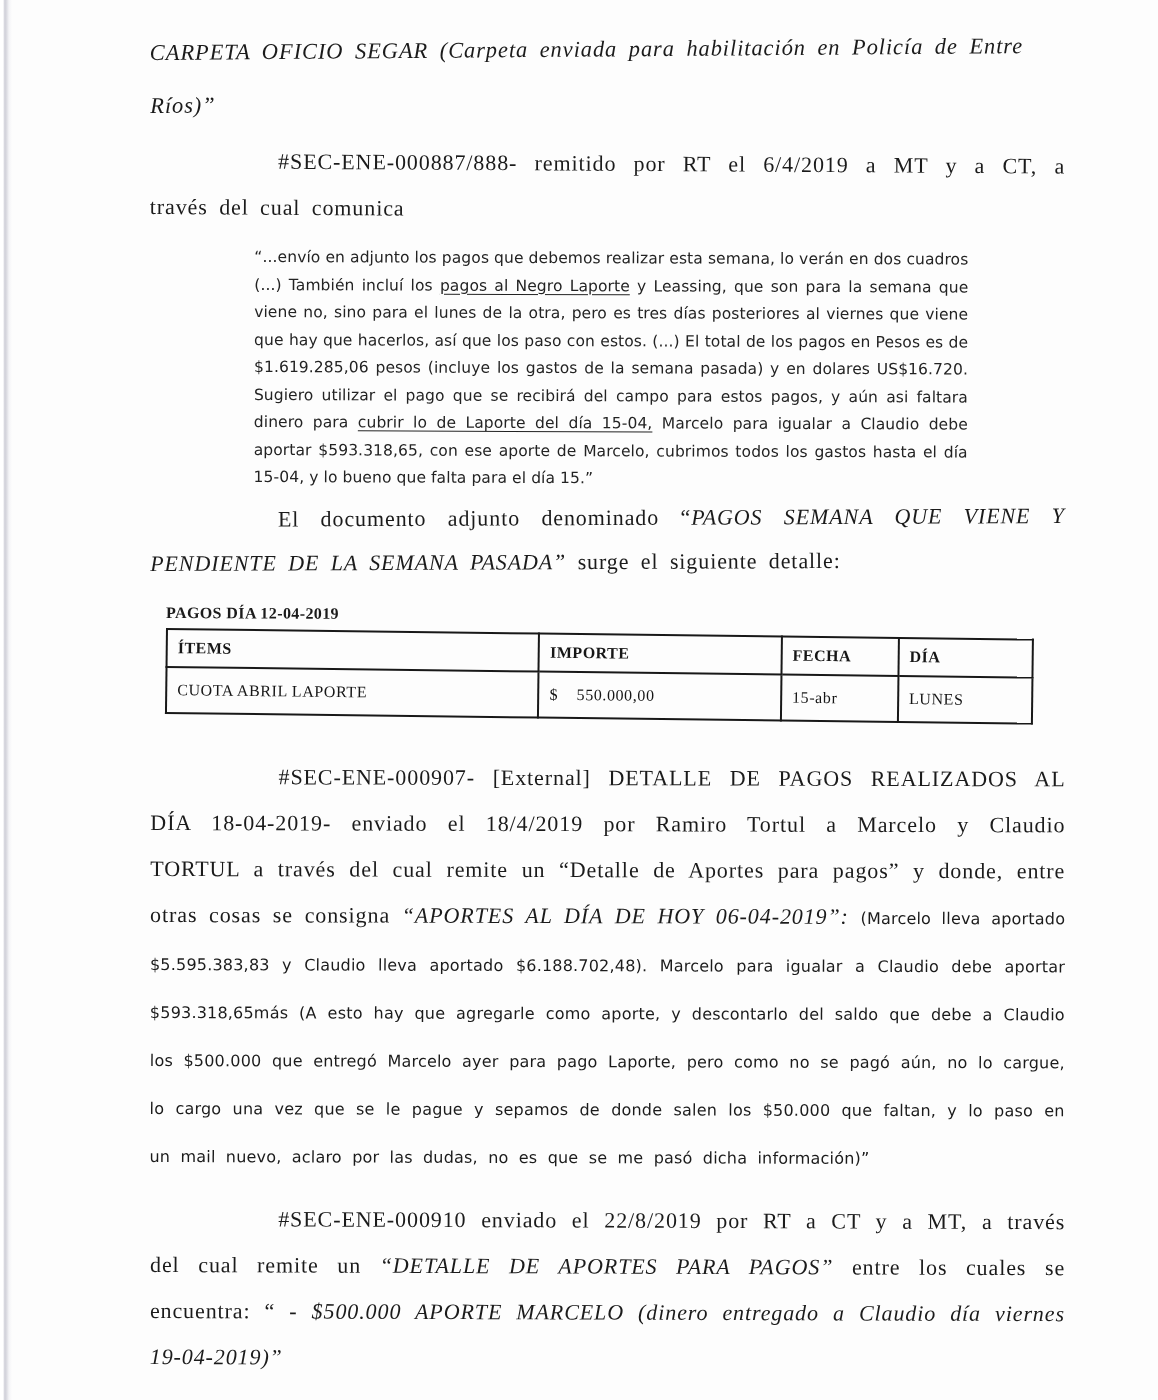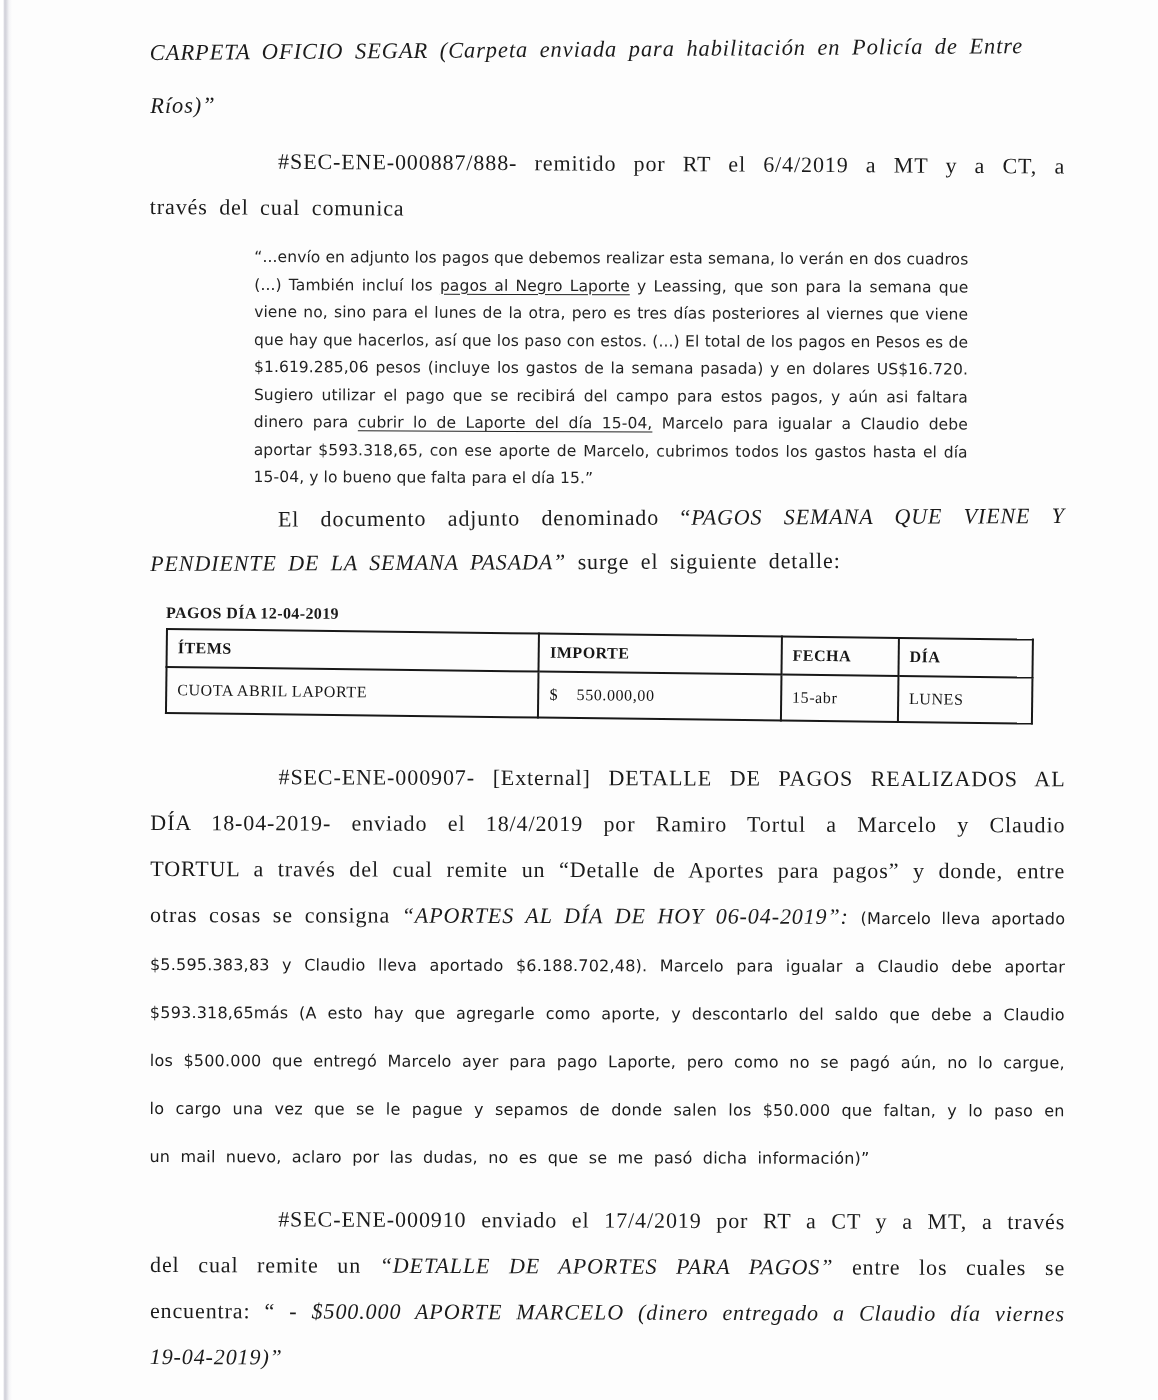--- a/index.html
+++ b/index.html
@@ -167,7 +167,7 @@
 
   <p class="para p4 p4-head"><span>#SEC-ENE-000907-   [External]    DETALLE   DE   PAGOS REALIZADOS AL DÍA 18-04-2019- enviado el 18/4/2019 por Ramiro Tortul a Marcelo y Claudio TORTUL a través del cual remite un “Detalle de Aportes para pagos” y donde, entre otras cosas se consigna </span><span class="it">“APORTES AL DÍA DE HOY 06-04-2019”: </span><span class="script">(Marcelo lleva aportado $5.595.383,83 y Claudio  lleva aportado $6.188.702,48).  Marcelo para igualar a Claudio debe aportar $593.318,65más (A esto hay que agregarle como aporte, y descontarlo del saldo que debe a Claudio los $500.000 que entregó Marcelo ayer para pago Laporte, pero como no se pagó aún, no lo cargue, lo cargo una vez que se le pague y sepamos de donde salen los $50.000 que faltan, y lo paso en un mail nuevo, aclaro por las dudas, no es que se me pasó dicha información)”</span></p>
 
-  <p class="para p5"><span>#SEC-ENE-000910 enviado el 17/4/2019 por RT a CT y a MT, a través del cual remite un </span><span class="it">“DETALLE DE APORTES PARA PAGOS”</span><span> entre los cuales se encuentra: “ </span><span class="it">- $500.000 APORTE MARCELO (dinero entregado a Claudio día viernes 19-04-2019)”</span></p>
+  <p class="para p5"><span>#SEC-ENE-000910 enviado el 22/8/2019 por RT a CT y a MT, a través del cual remite un </span><span class="it">“DETALLE DE APORTES PARA PAGOS”</span><span> entre los cuales se encuentra: “ </span><span class="it">- $500.000 APORTE MARCELO (dinero entregado a Claudio día viernes 19-04-2019)”</span></p>
 
 </div>
 

